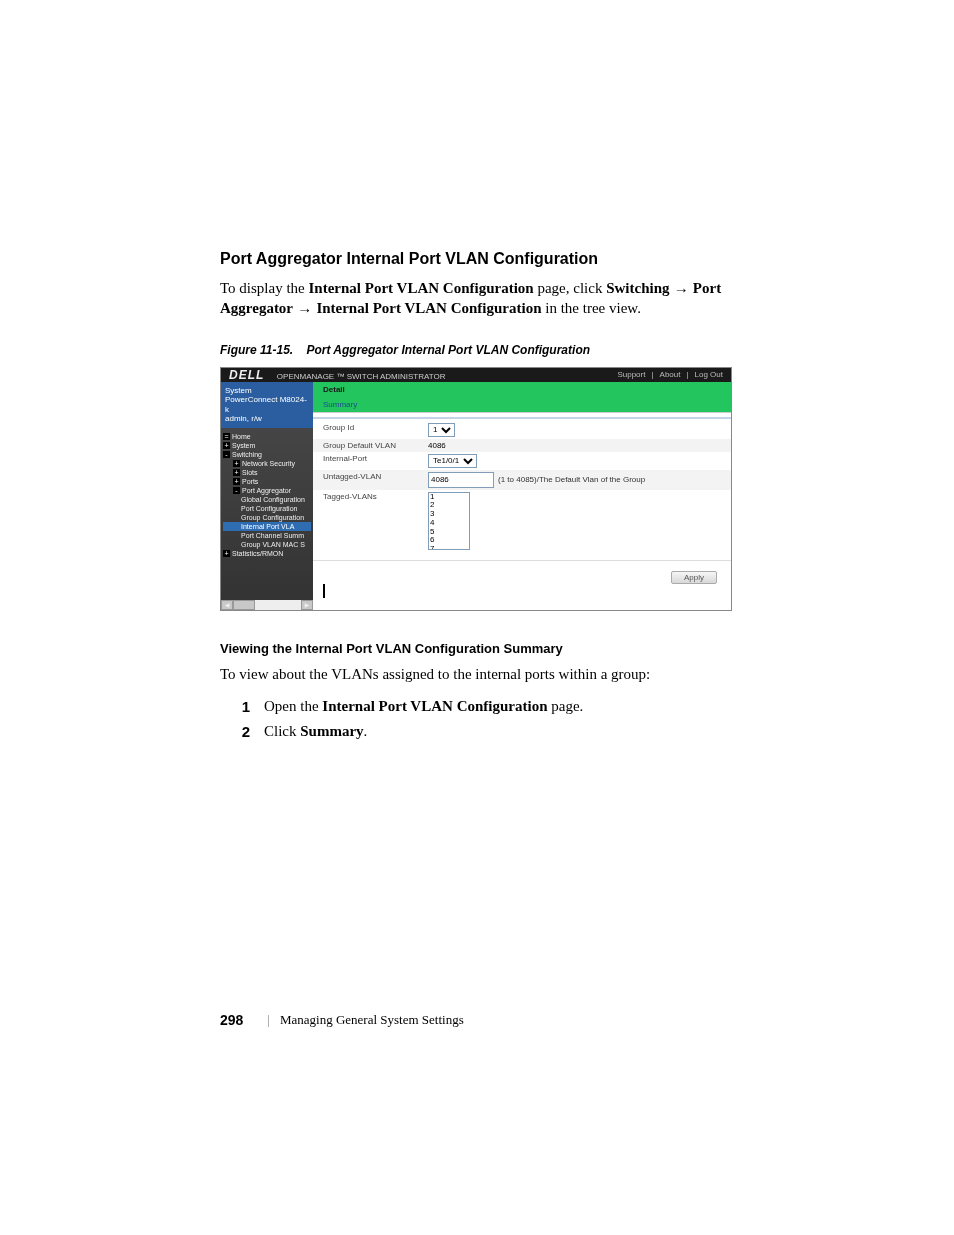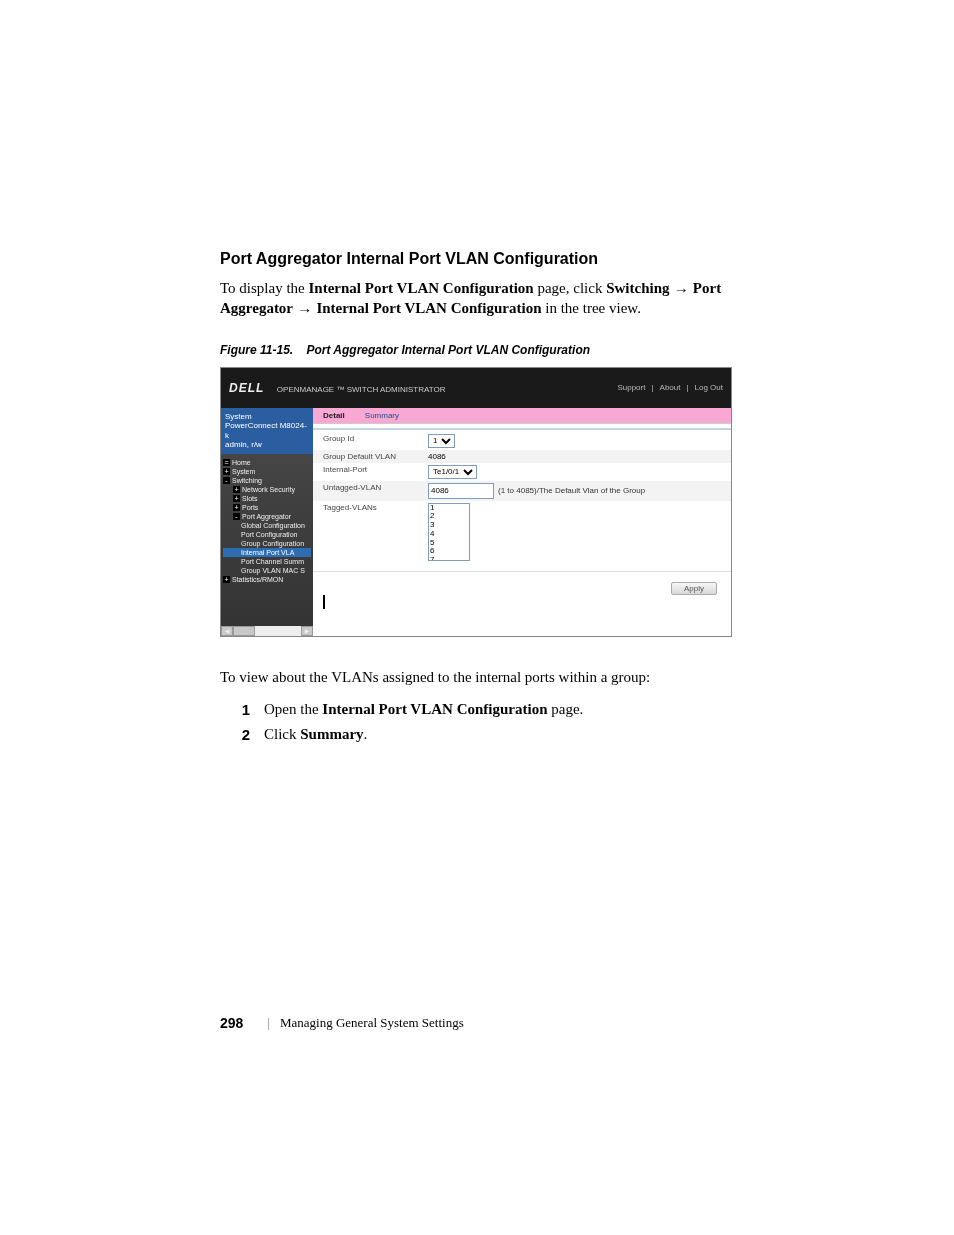--- a/index.html
+++ b/index.html
@@ -50,7 +50,7 @@
     .ss-topbar {
       background: #1a1a1a;
       color: #eee;
-      height: 40px;
+      height: 14px;
       display: flex;
       align-items: center;
       padding: 0 8px;

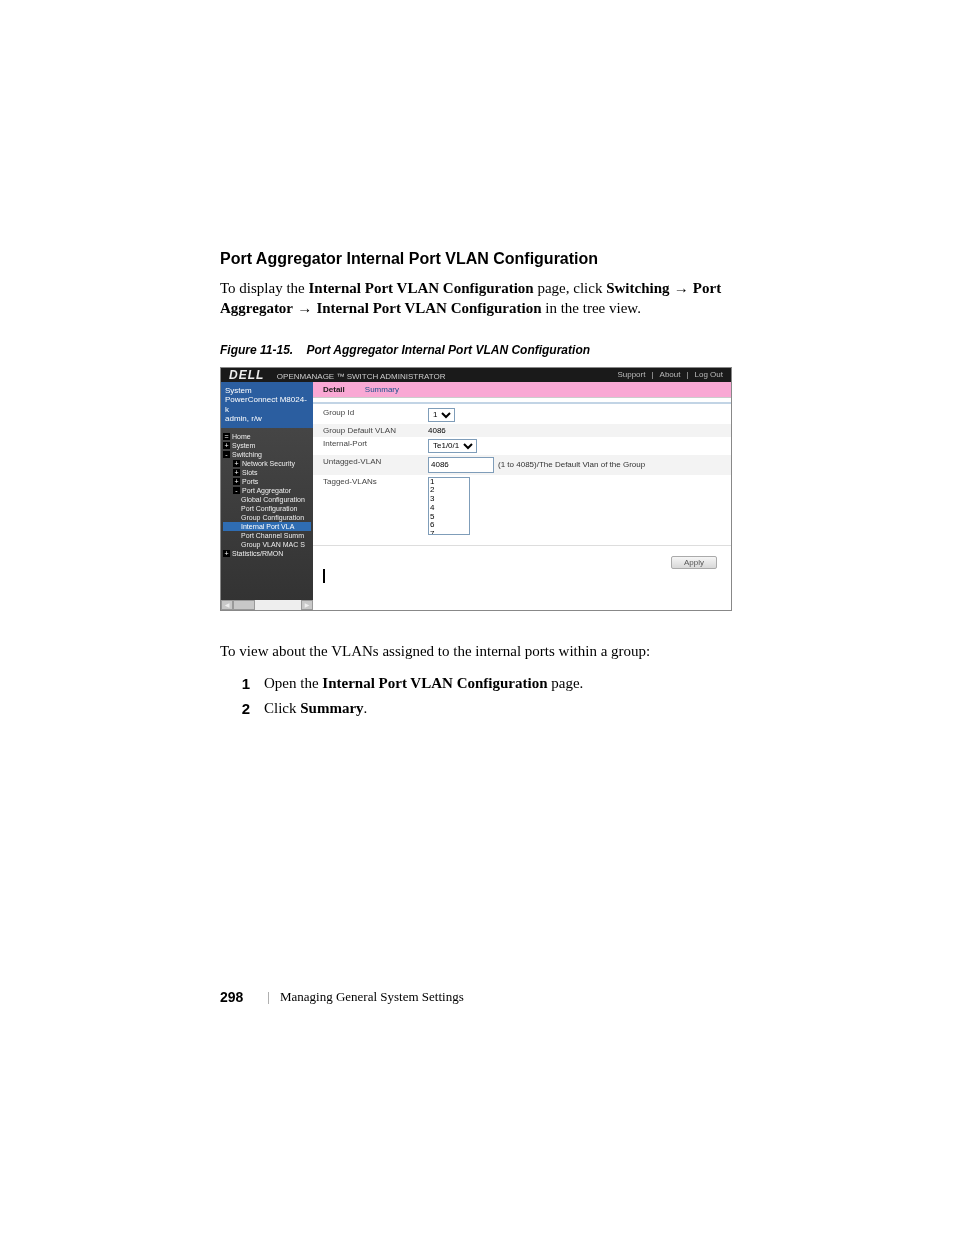--- a/index.html
+++ b/index.html
@@ -125,8 +125,9 @@
     }
     .ss-subtabs {
       display:flex;
-      background:#f9a8d4;
+      background:#22c55e;
       border-bottom:1px solid #ccc;
+      flex-direction:column;
     }
     .subtab {
       font-size: 8px;

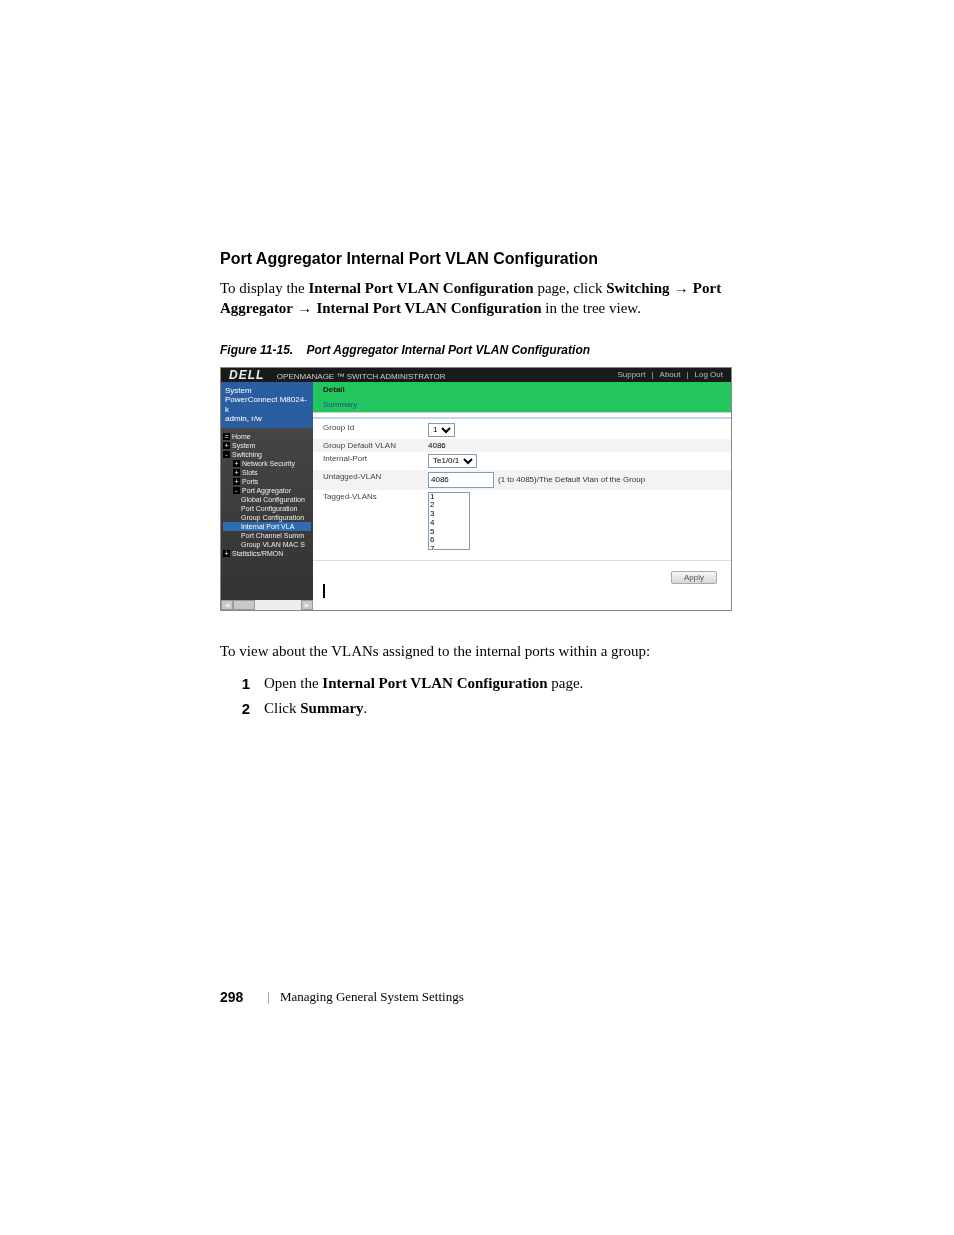--- a/index.html
+++ b/index.html
@@ -361,6 +361,7 @@
     </div>
   </div>
 
+  <div class="subheading">Viewing the Internal Port VLAN Configuration Summary</div>
   <p class="body-text">To view about the VLANs assigned to the internal ports within a group:</p>
   <ol class="steps">
     <li>

